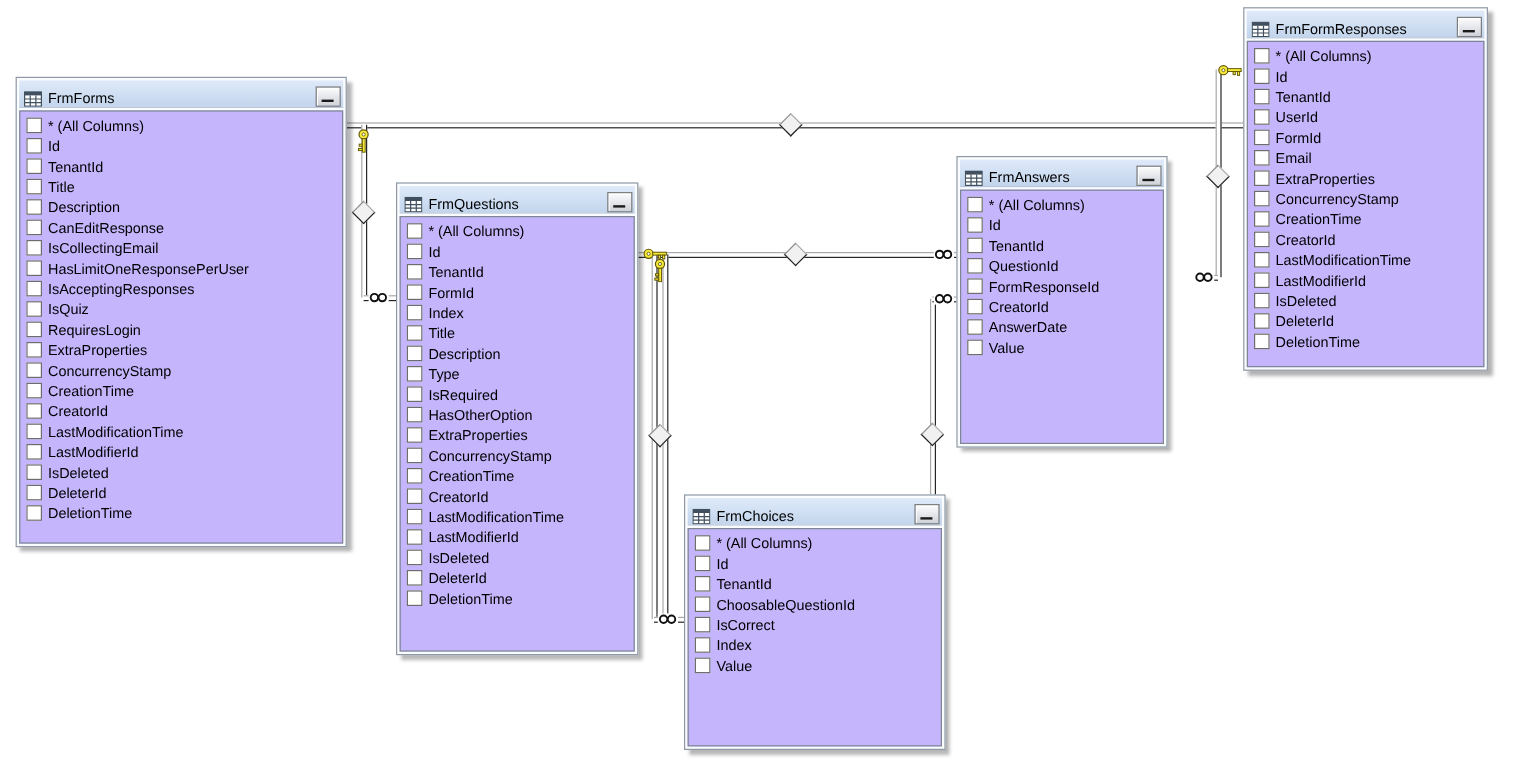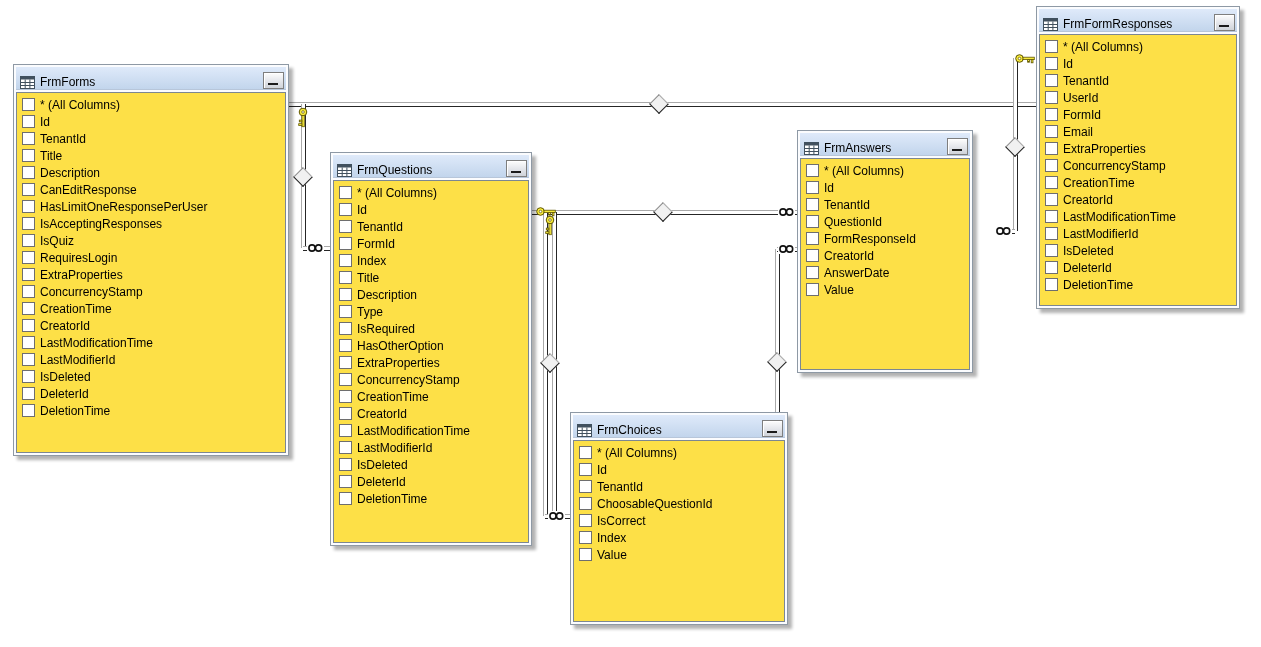--- a/index.html
+++ b/index.html
@@ -44,7 +44,7 @@
   .min-glyph{position:absolute;left:4px;bottom:3px;width:10px;height:2px;background:#1b1b1b;}
 
   .col-list{
-    flex:1;margin-top:2px;background:#fde047;border:1px solid #7c8792;
+    flex:1;margin-top:2px;background:#c4b5fd;border:1px solid #7c8792;
     padding:3px 0 0 3px;overflow:hidden;
   }
   .col-row{height:17px;display:flex;align-items:center;gap:5px;padding-left:2px;}

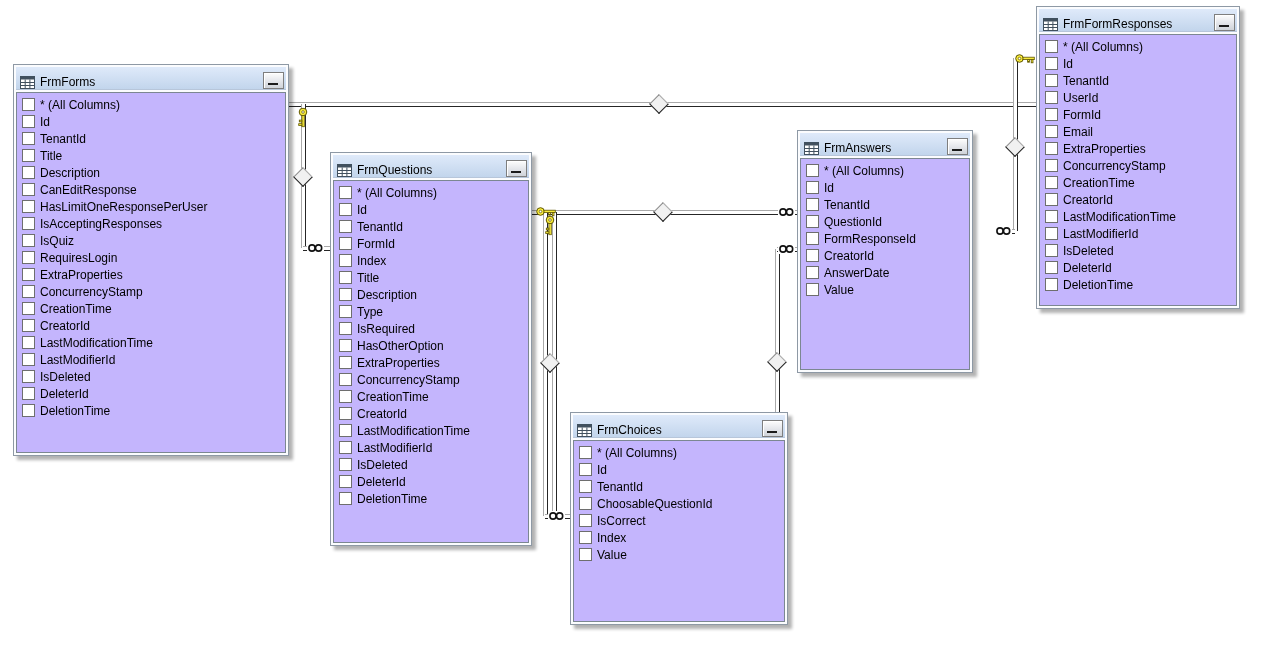--- a/index.html
+++ b/index.html
@@ -114,6 +114,10 @@
         </div>
         <div class="col-row">
           <div class="col-check"></div>
+          <span class="col-label">IsCollectingEmail</span>
+        </div>
+        <div class="col-row">
+          <div class="col-check"></div>
           <span class="col-label">HasLimitOneResponsePerUser</span>
         </div>
         <div class="col-row">

